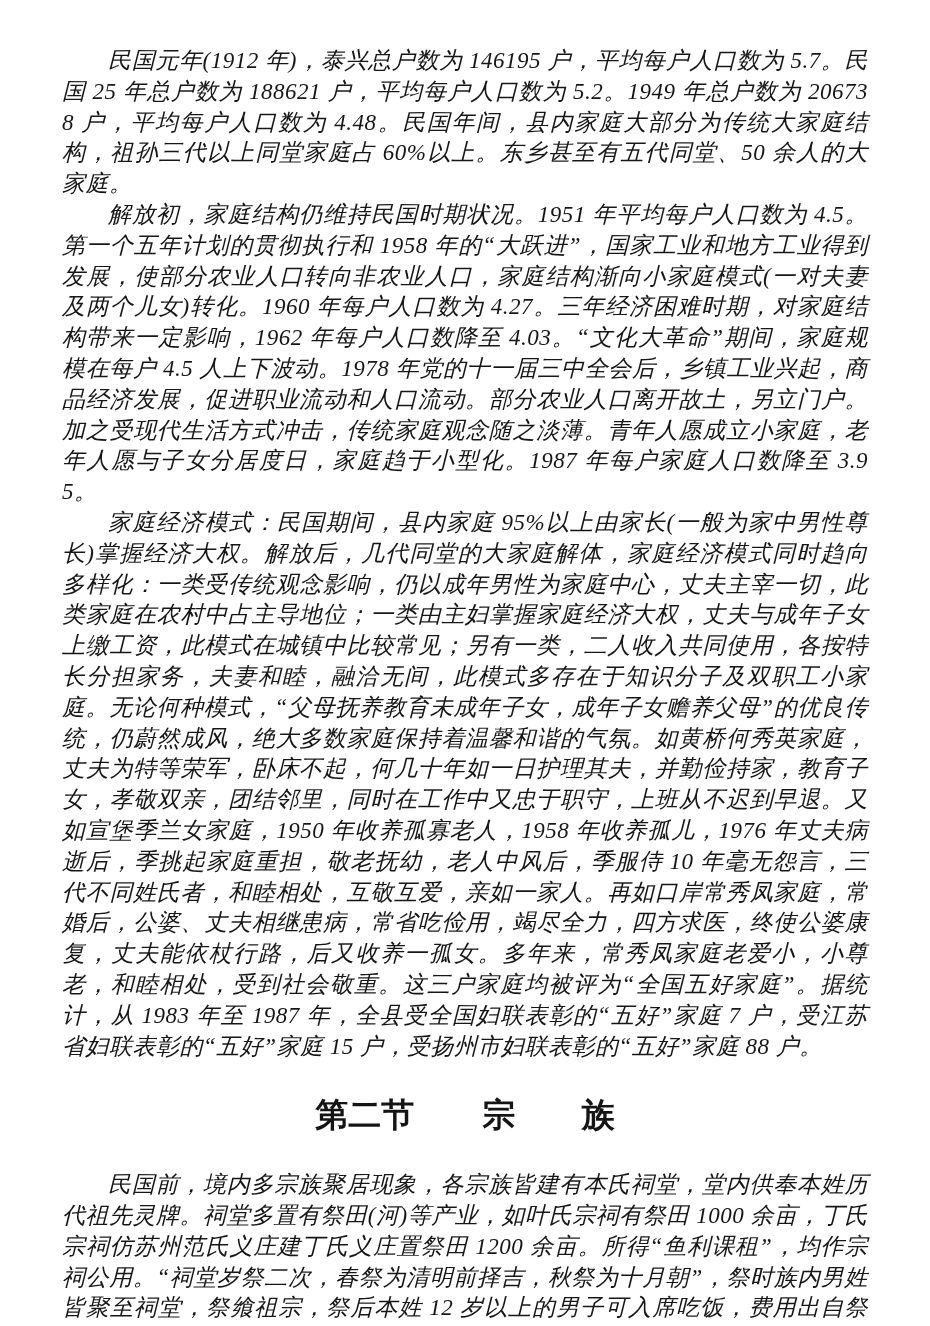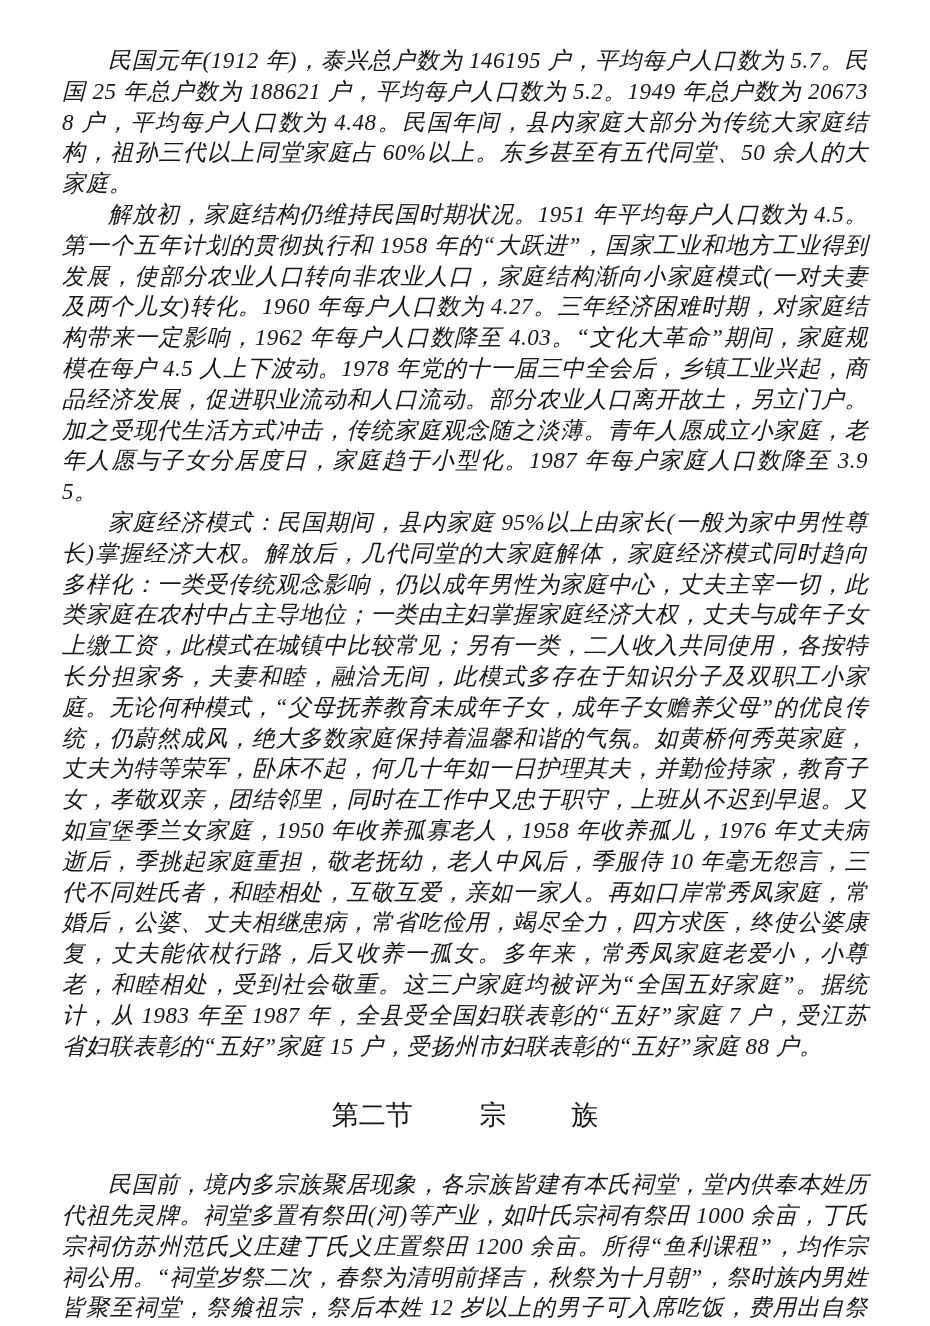--- a/index.html
+++ b/index.html
@@ -32,8 +32,8 @@
   .section-heading {
     margin: 30px 0 32px 0;
     text-align: center;
-    font-size: 27px;
-    font-weight: 400;
+    font-size: 33px;
+    font-weight: 700;
     line-height: 46px;
     color: #141414;
     white-space: nowrap;

